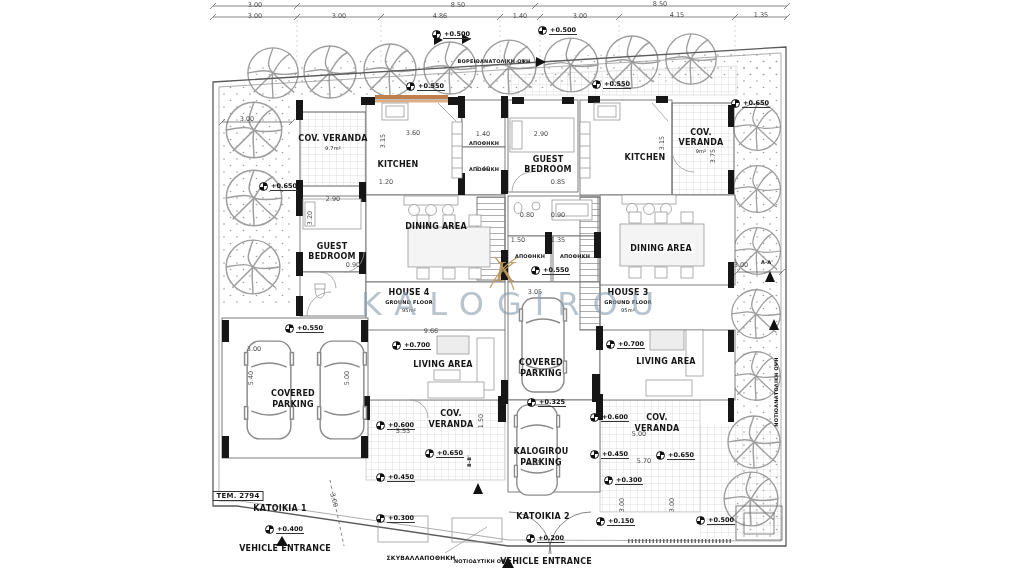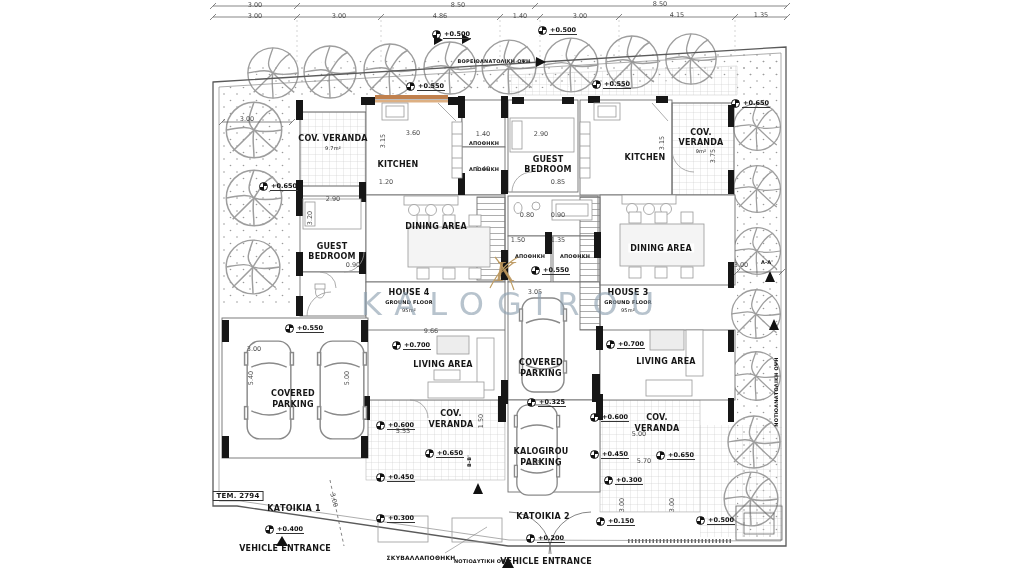--- a/index.html
+++ b/index.html
@@ -461,7 +461,7 @@
 <div class="dim v" style="left:713px;top:156px">3.75</div>
 
 <div class="lbl box" style="left:238px;top:496px">ΤΕΜ. 2794</div>
-<div class="lbl" style="left:294px;top:508px">ΚΑΤΟΙΚΙΑ 1</div>
+<div class="lbl" style="left:280px;top:508px">ΚΑΤΟΙΚΙΑ 1</div>
 <div class="lbl" style="left:285px;top:548px">VEHICLE ENTRANCE</div>
 <div class="lbl" style="left:543px;top:516px">ΚΑΤΟΙΚΙΑ 2</div>
 <div class="lbl" style="left:546px;top:561px">VEHICLE ENTRANCE</div>

